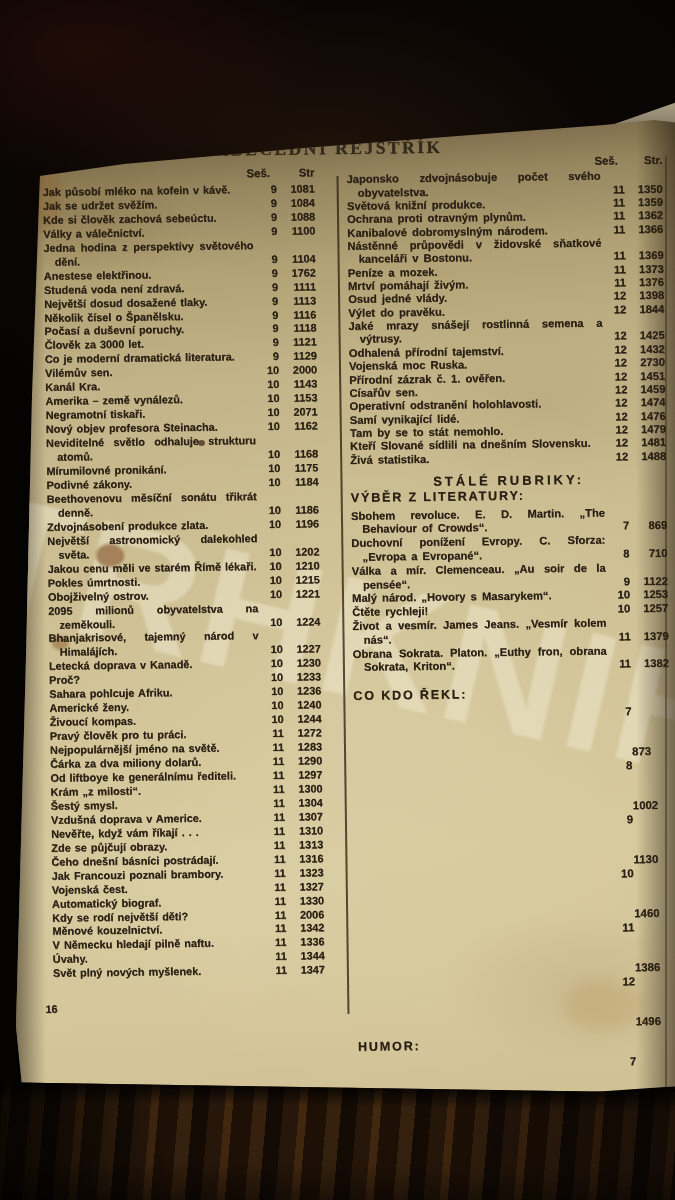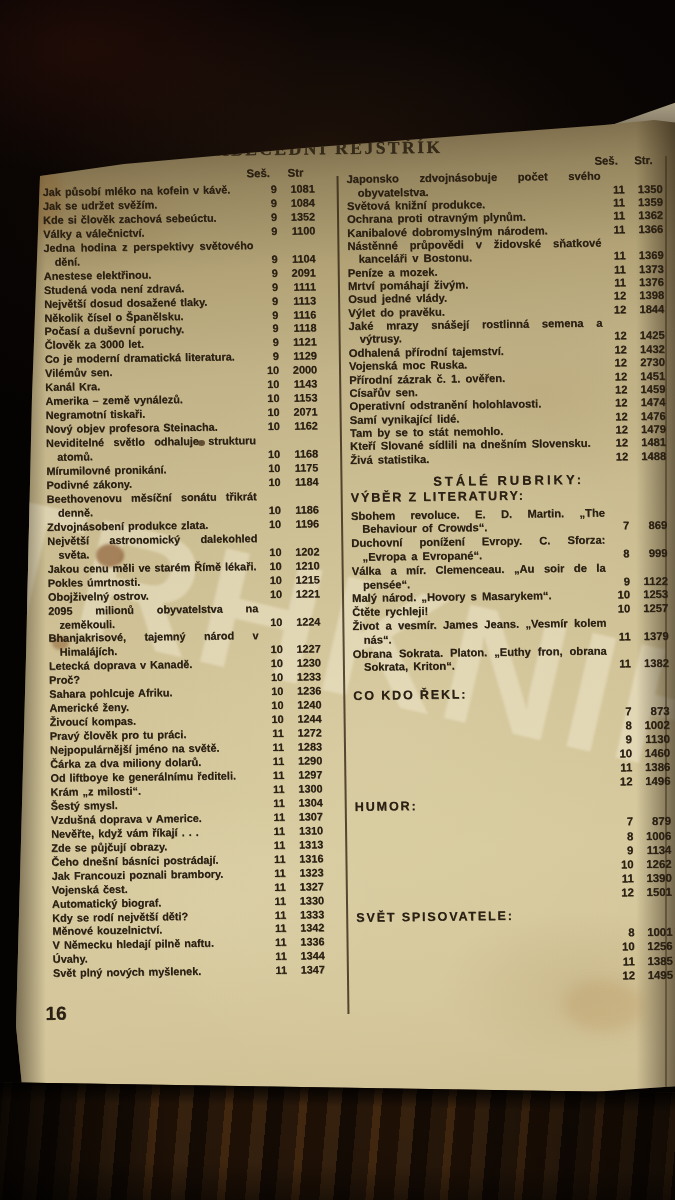--- a/index.html
+++ b/index.html
@@ -60,7 +60,7 @@
   .col-head{display:flex;align-items:flex-end;font-size:11.4px;margin-bottom:2px;}
   .col-head .sp{flex:1;}
   .col-head .ses{width:30px;text-align:left;}
-  .col-head .str{width:38px;text-align:center;}
+  .col-head .str{width:38px;text-align:right;}
   .entry{display:flex;align-items:flex-end;}
   .entry .t{flex:1;text-align:justify;text-indent:-11px;padding-left:11px;word-spacing:1px;}
   .col-right .entry .t{word-spacing:2px;}

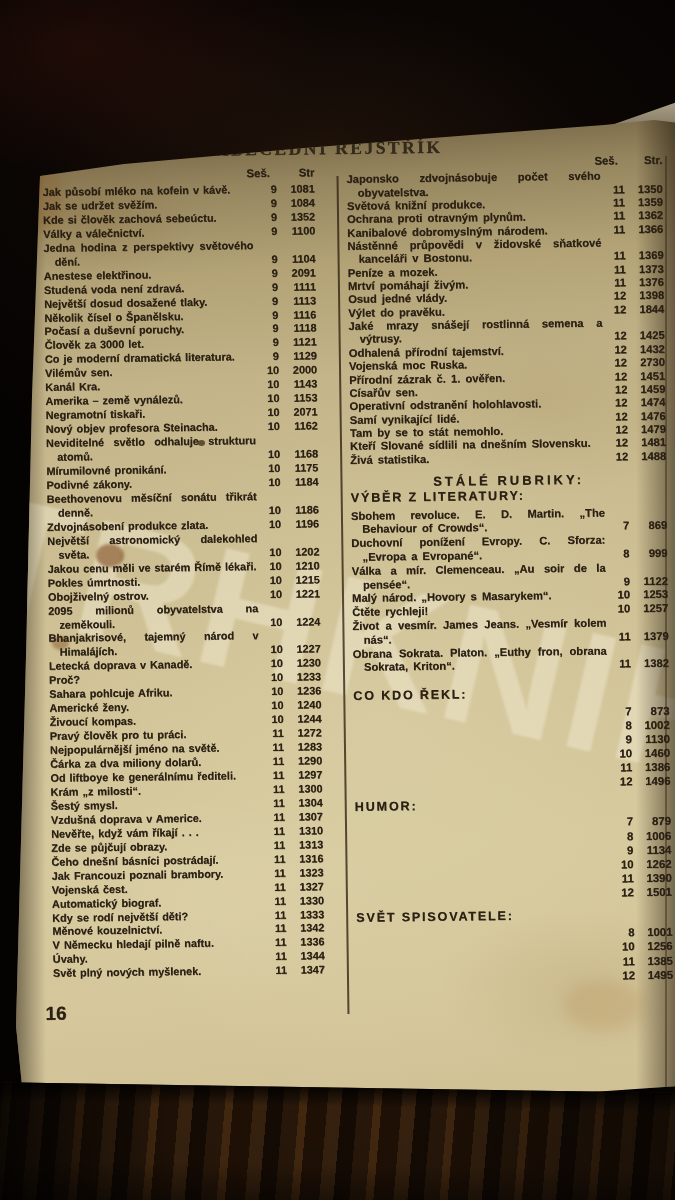--- a/index.html
+++ b/index.html
@@ -132,7 +132,7 @@
             <div class="entry">
               <span class="t">Kde si člověk zachová sebeúctu.</span>
               <span class="s">9</span>
-              <span class="p">1352</span>
+              <span class="p">1088</span>
             </div>
 
             <div class="entry">

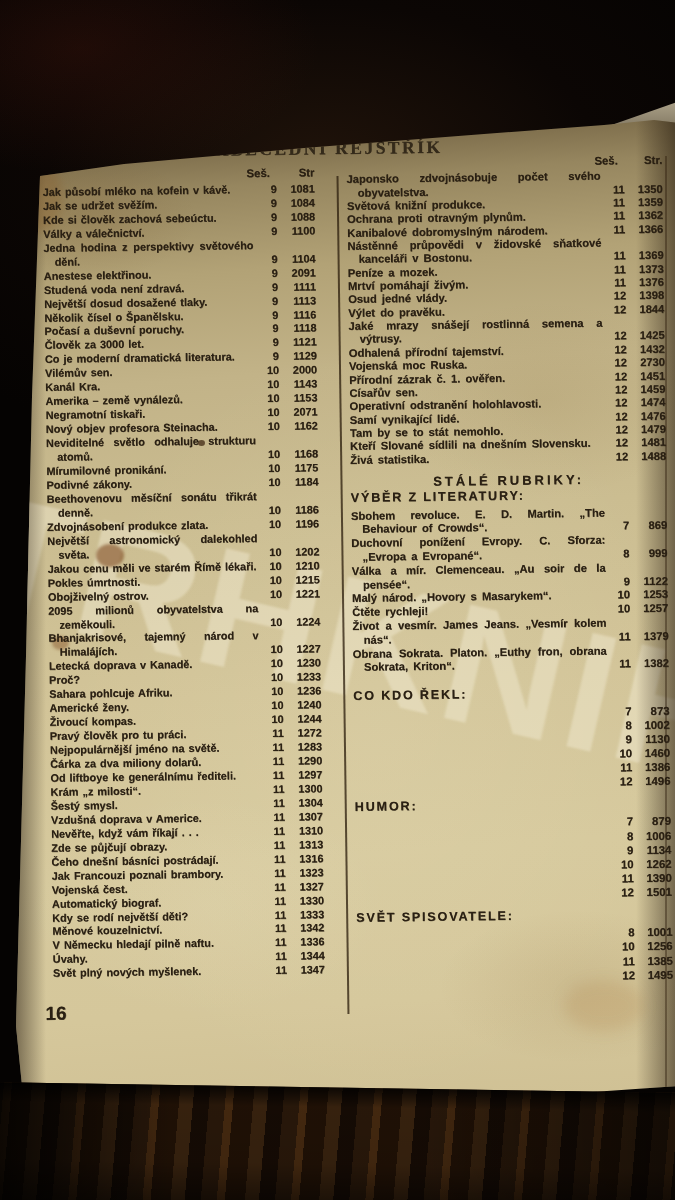--- a/index.html
+++ b/index.html
@@ -150,7 +150,7 @@
             <div class="entry">
               <span class="t">Anestese elektřinou.</span>
               <span class="s">9</span>
-              <span class="p">2091</span>
+              <span class="p">1762</span>
             </div>
 
             <div class="entry">

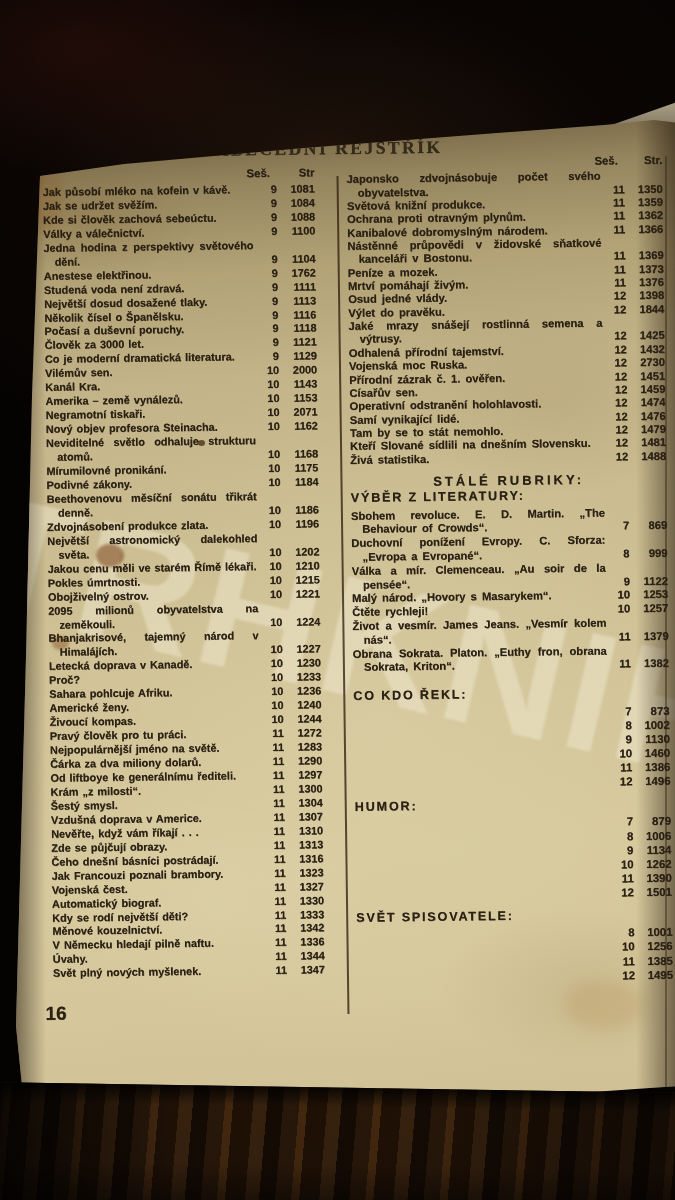--- a/index.html
+++ b/index.html
@@ -562,7 +562,7 @@
             <div class="entry">
               <span class="t">Duchovní ponížení Evropy. C. Sforza: „Evropa a Evropané“.</span>
               <span class="s">8</span>
-              <span class="p">999</span>
+              <span class="p">710</span>
             </div>
 
             <div class="entry">

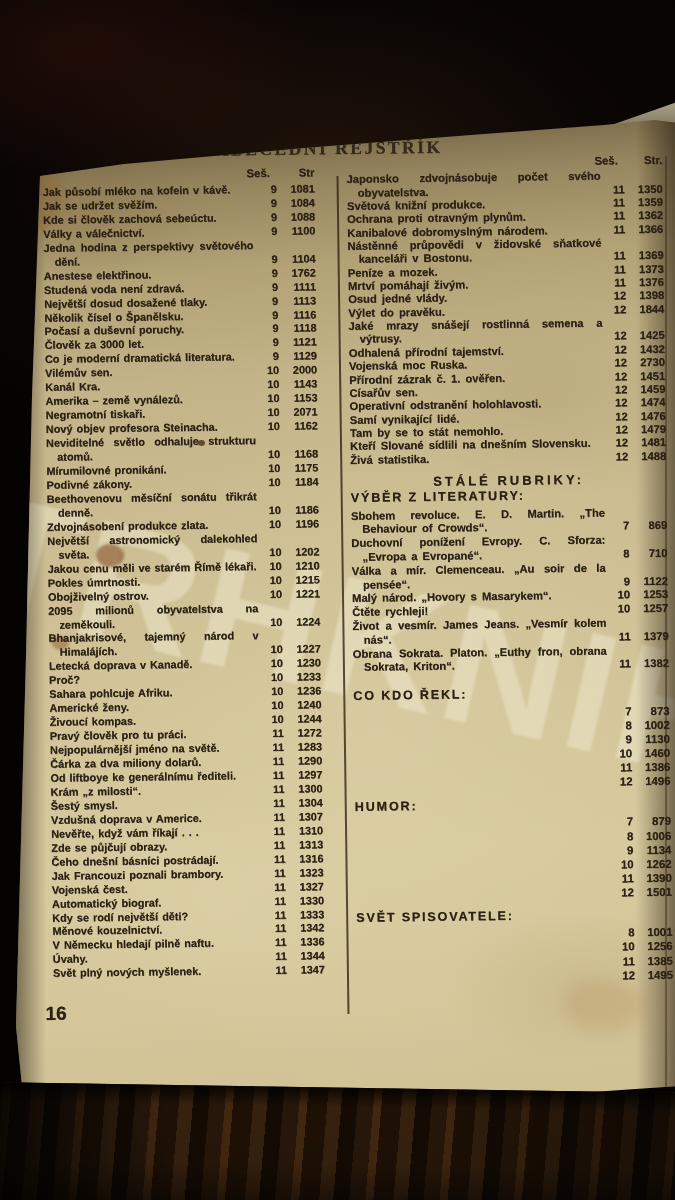--- a/index.html
+++ b/index.html
@@ -72,7 +72,7 @@
   .numrows{margin:3px 0 2px;}
   .numrow{display:flex;justify-content:flex-end;line-height:14.1px;font-size:11.4px;font-weight:bold;}
   .numrow .s{width:24px;text-align:right;}
-  .numrow .p{width:38px;text-align:right;}
+  .numrow .p{width:38px;text-align:left;margin-top:40px;}
   .mt8{margin-top:9px;}
   .mt14{margin-top:15px;}
   .page-num{position:absolute;left:36px;top:903px;font-size:19px;font-weight:bold;}

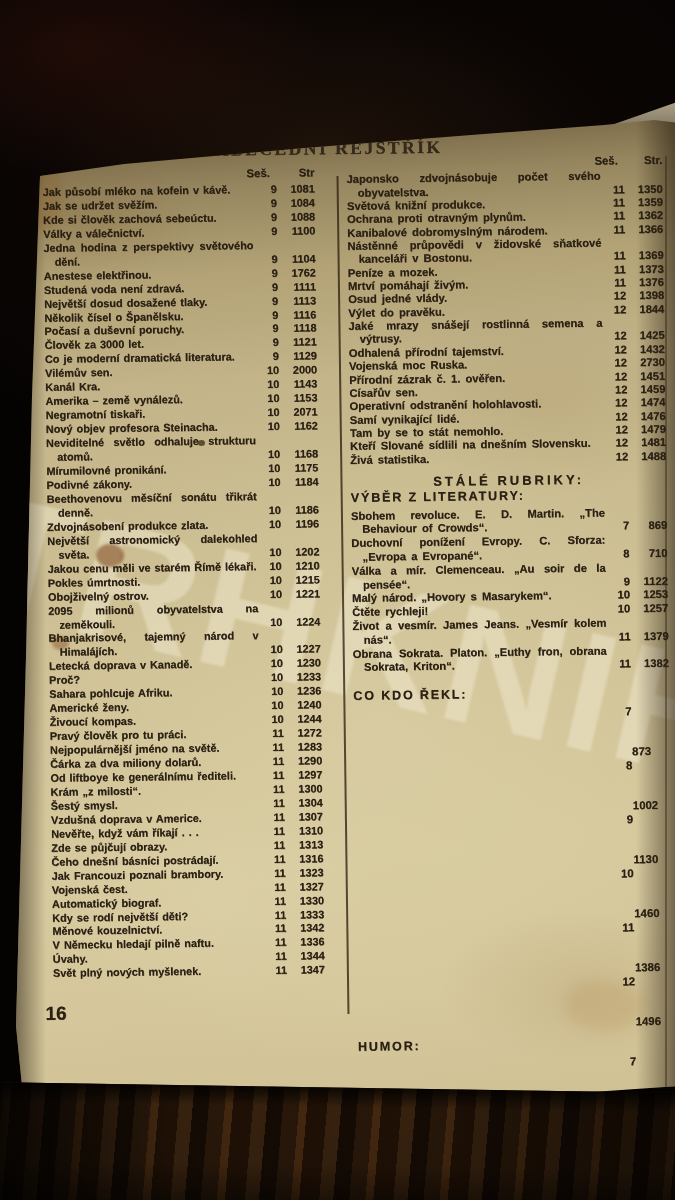--- a/index.html
+++ b/index.html
@@ -396,7 +396,7 @@
             <div class="entry">
               <span class="t">Kdy se rodí největší děti?</span>
               <span class="s">11</span>
-              <span class="p">1333</span>
+              <span class="p">2006</span>
             </div>
 
             <div class="entry">

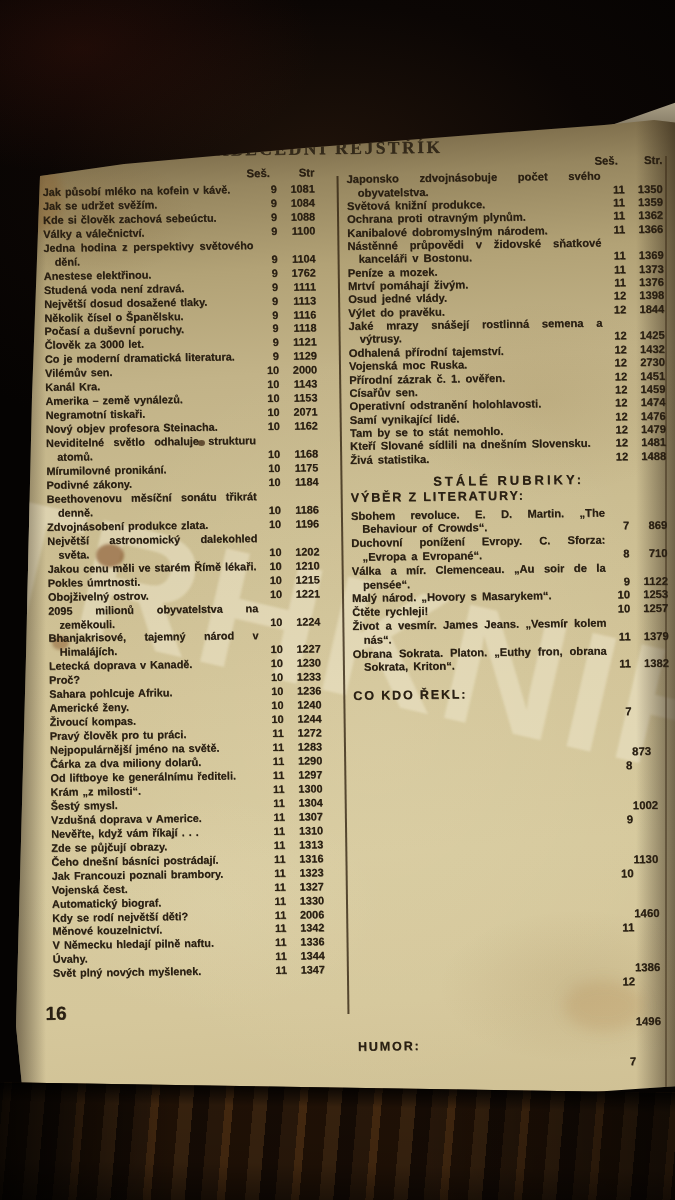--- a/index.html
+++ b/index.html
@@ -75,7 +75,7 @@
   .numrow .p{width:38px;text-align:left;margin-top:40px;}
   .mt8{margin-top:9px;}
   .mt14{margin-top:15px;}
-  .page-num{position:absolute;left:36px;top:903px;font-size:19px;font-weight:bold;}
+  .page-num{position:absolute;left:36px;top:903px;font-size:11px;font-weight:bold;}
   
   .wood{
     position:absolute;left:-12px;top:1082px;width:710px;height:140px;

